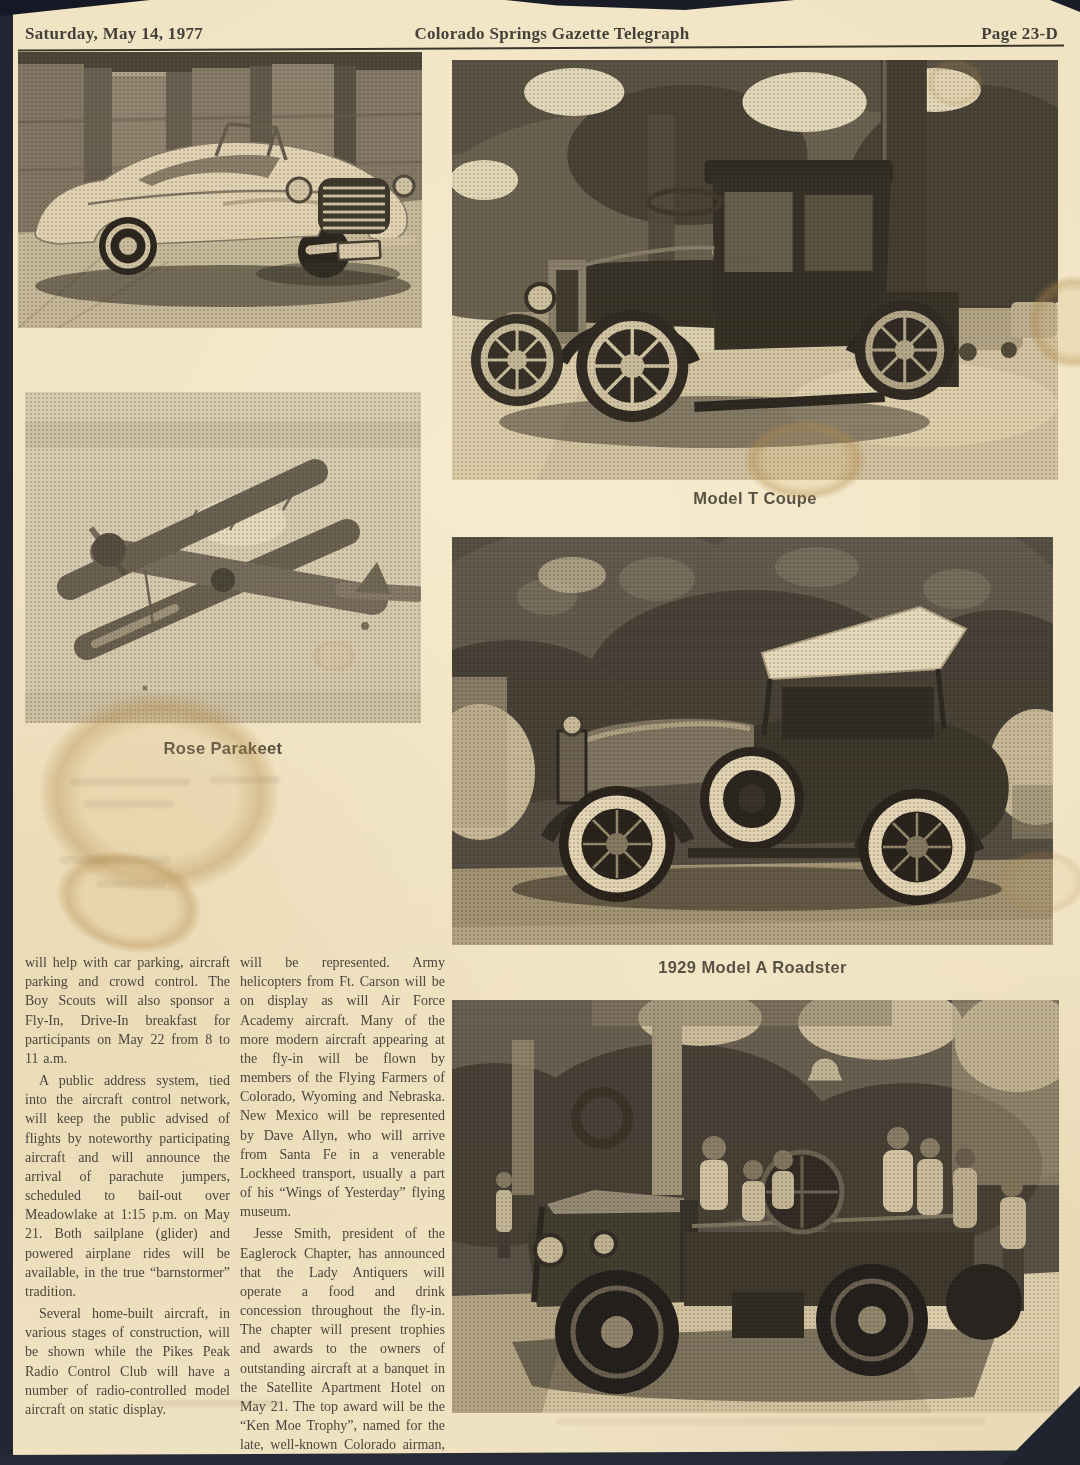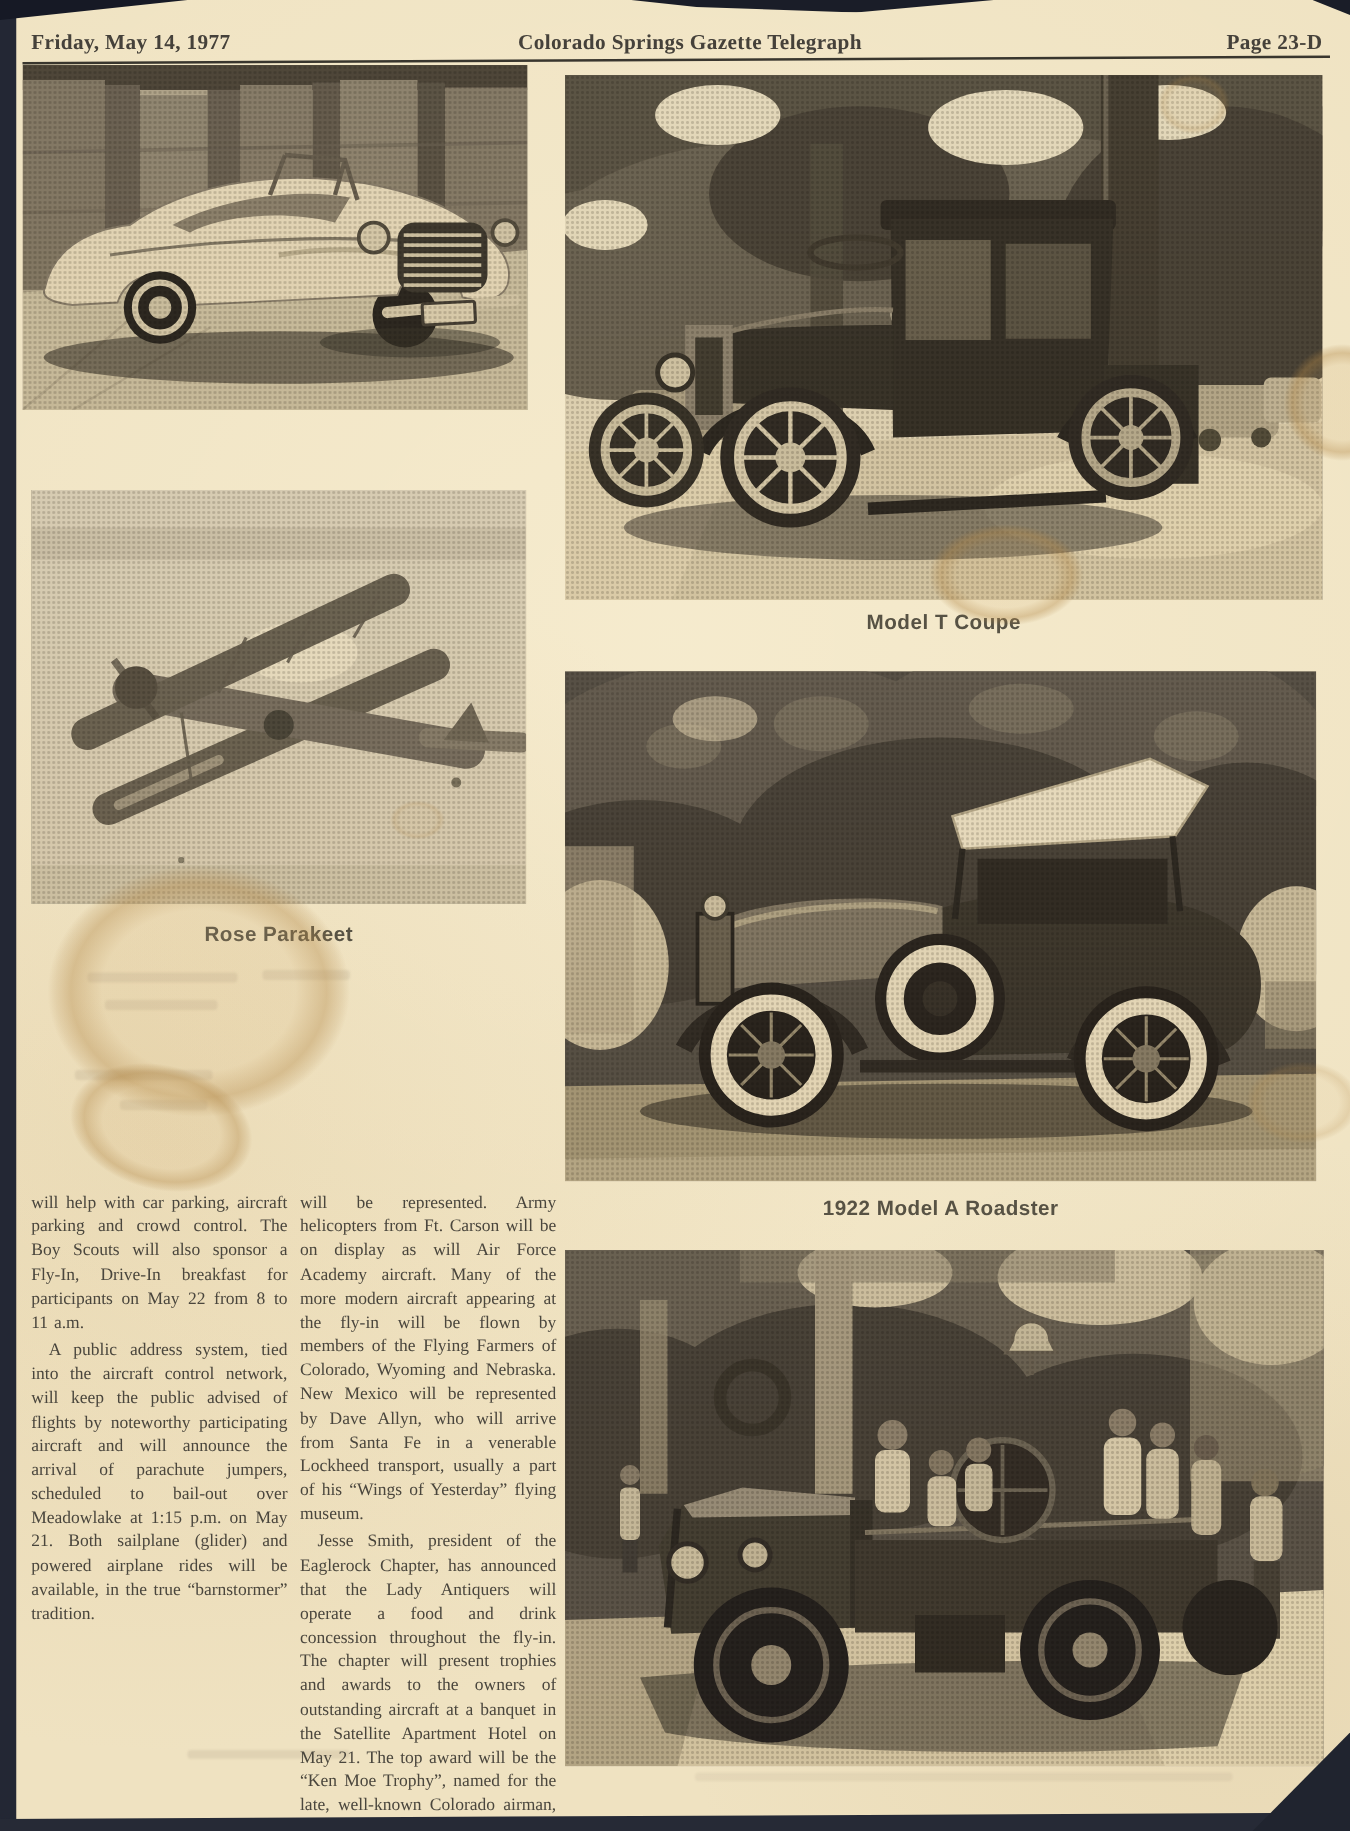--- a/index.html
+++ b/index.html
@@ -82,7 +82,7 @@
 <div class="scan">
   <div class="paper"></div>
 
-  <div class="hdr-date">Friday, May 14, 1977</div>
+  <div class="hdr-date">Saturday, May 14, 1977</div>
   <div class="hdr-mast">Colorado Springs Gazette Telegraph</div>
   <div class="hdr-page">Page 23-D</div>
   <div class="hdr-rule"></div>

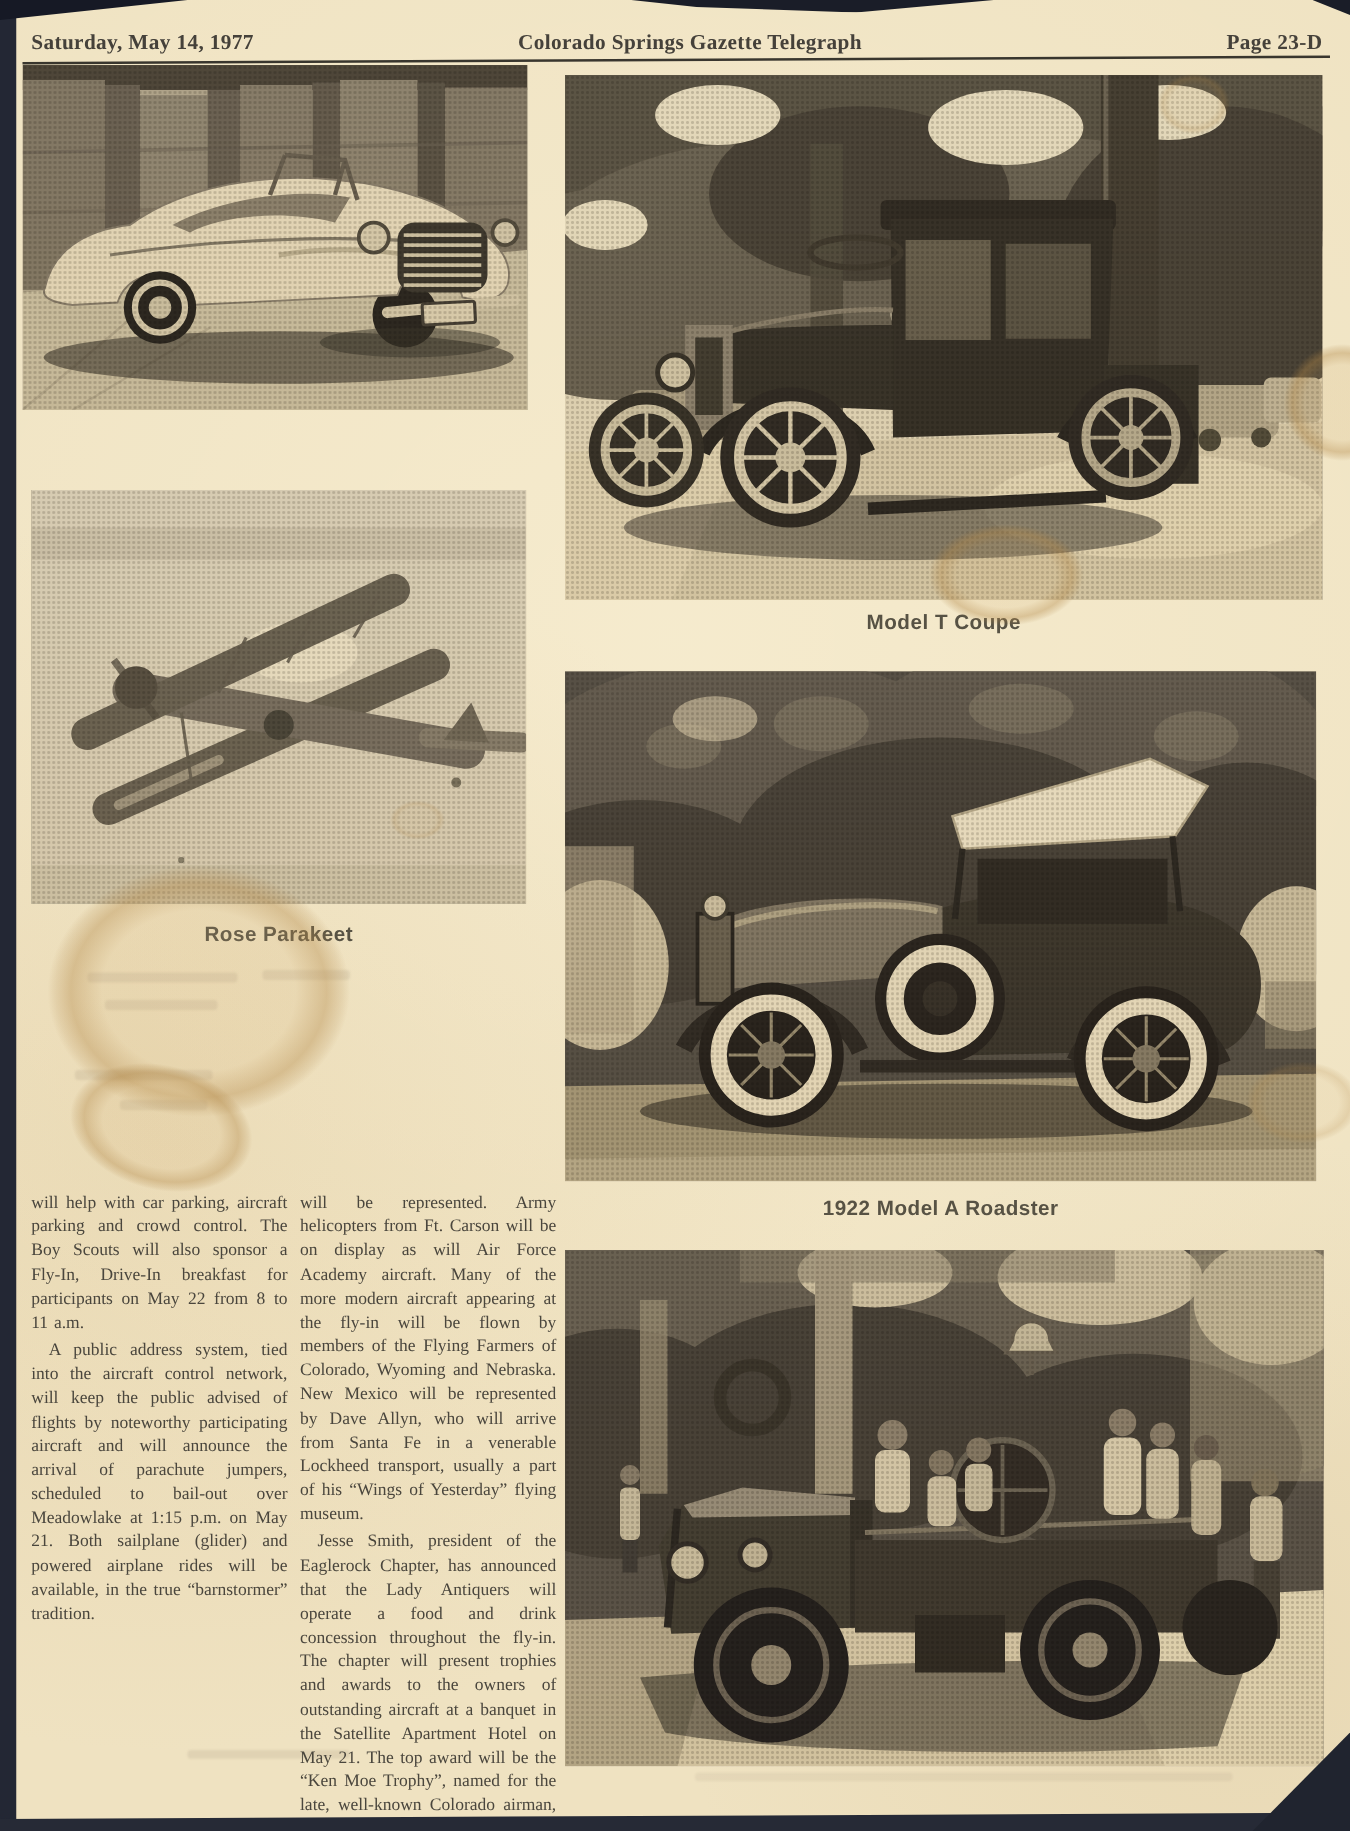--- a/index.html
+++ b/index.html
@@ -332,7 +332,7 @@
       </g>
     </svg>
   </figure>
-  <figcaption class="cap cap-roadster">1922 Model A Roadster</figcaption>
+  <figcaption class="cap cap-roadster">1929 Model A Roadster</figcaption>
 
   <figure class="photo ph-firetruck" style="margin:0">
     <svg viewBox="0 0 607 413" preserveAspectRatio="none">

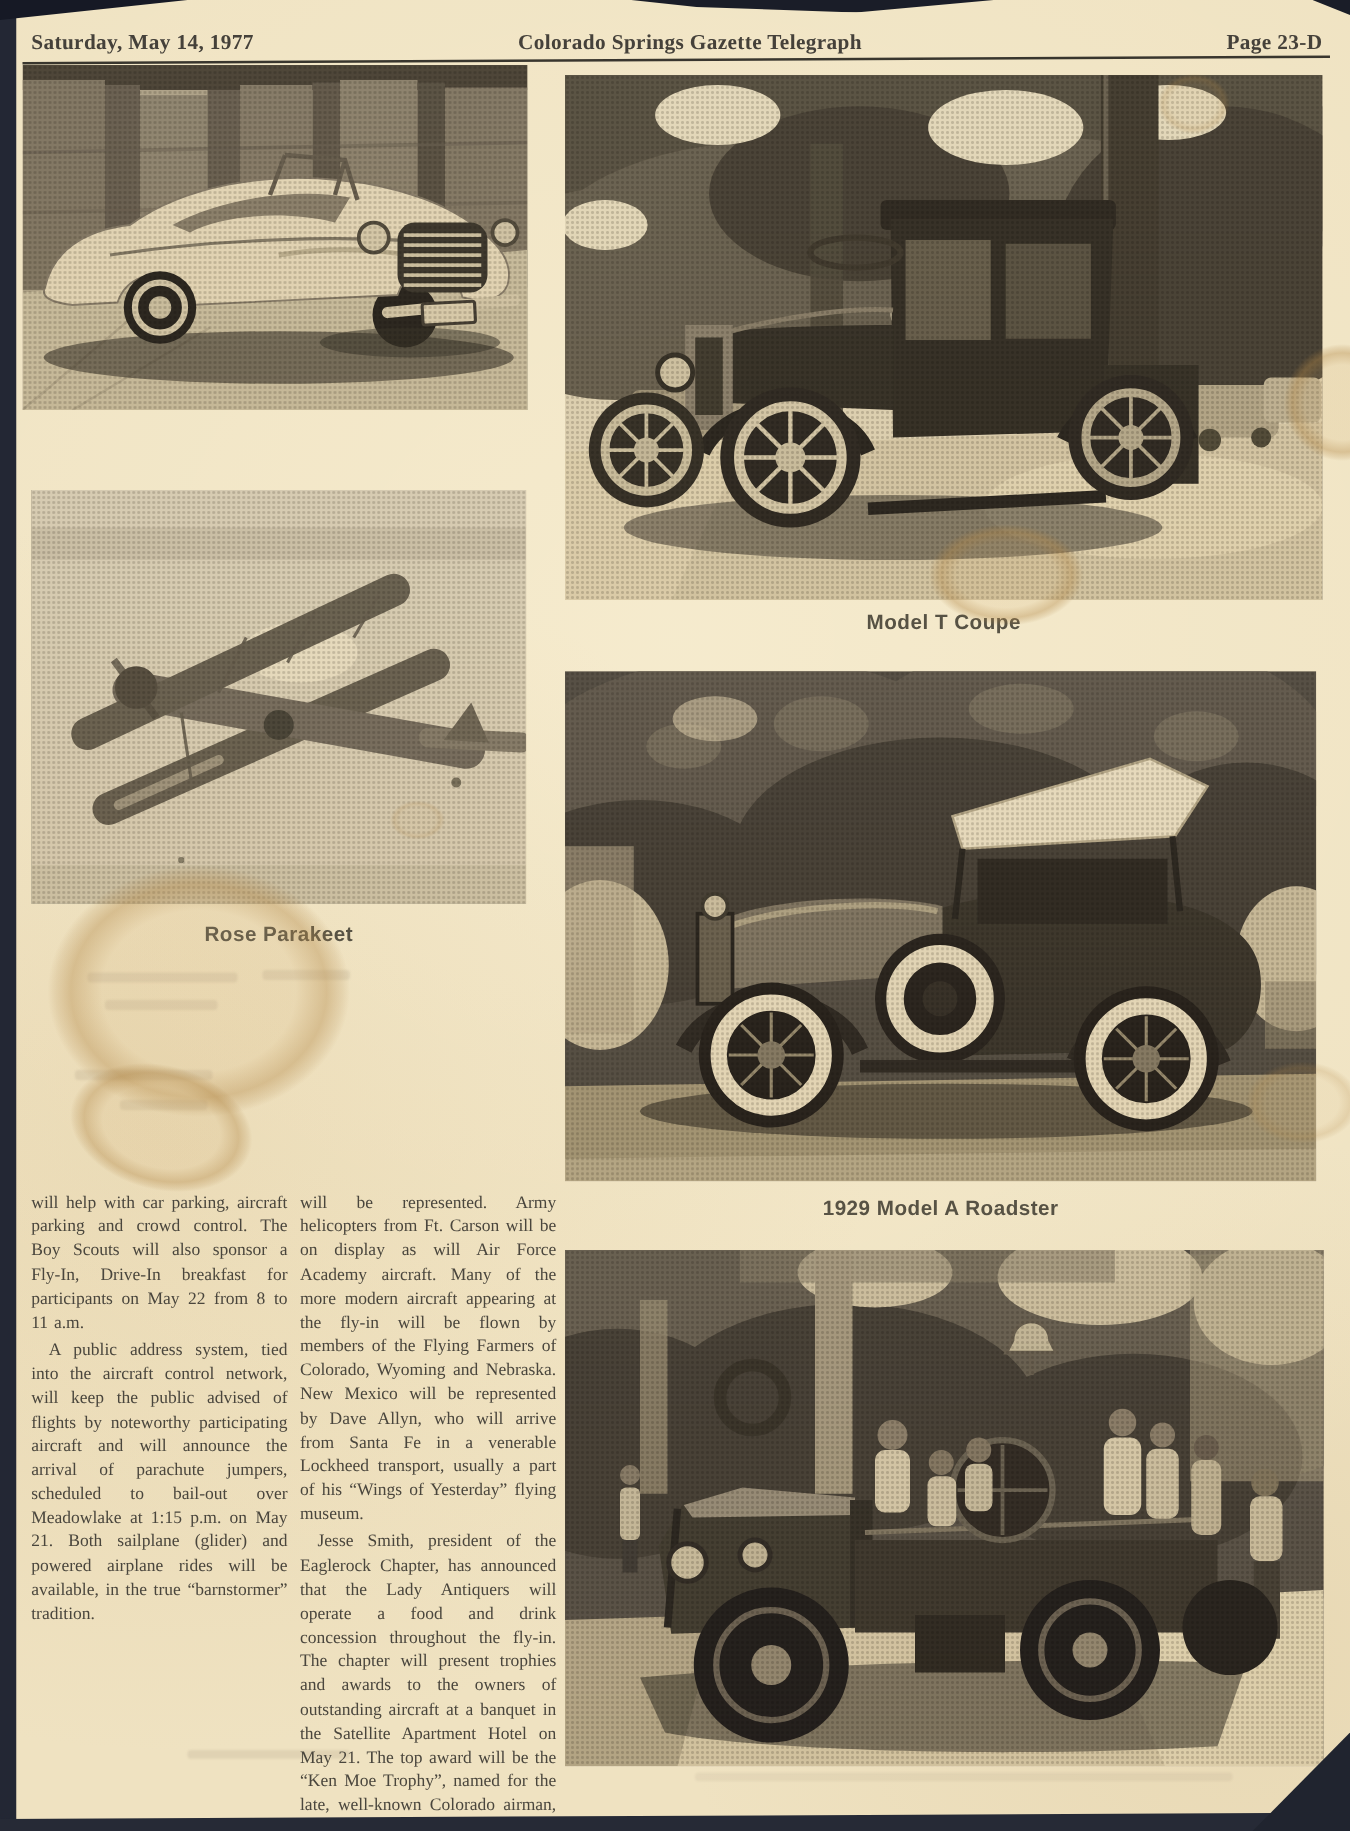--- a/index.html
+++ b/index.html
@@ -414,6 +414,7 @@
     <div class="col">
       <p class="noindent">will help with car parking, aircraft parking and crowd control. The Boy Scouts will also sponsor a Fly-In, Drive-In breakfast for participants on May 22 from 8 to 11 a.m.</p>
       <p>A public address system, tied into the aircraft control network, will keep the public advised of flights by noteworthy participating aircraft and will announce the arrival of parachute jumpers, scheduled to bail-out over Meadowlake at 1:15 p.m. on May 21. Both sailplane (glider) and powered airplane rides will be available, in the true “barnstormer” tradition.</p>
+      <p>Several home-built aircraft, in various stages of construction, will be shown while the Pikes Peak Radio Control Club will have a number of radio-controlled model aircraft on static display.</p>
     </div>
     <div class="col">
       <p class="noindent">will be represented. Army helicopters from Ft. Carson will be on display as will Air Force Academy aircraft. Many of the more modern aircraft appearing at the fly-in will be flown by members of the Flying Farmers of Colorado, Wyoming and Nebraska. New Mexico will be represented by Dave Allyn, who will arrive from Santa Fe in a venerable Lockheed transport, usually a part of his “Wings of Yesterday” flying museum.</p>

